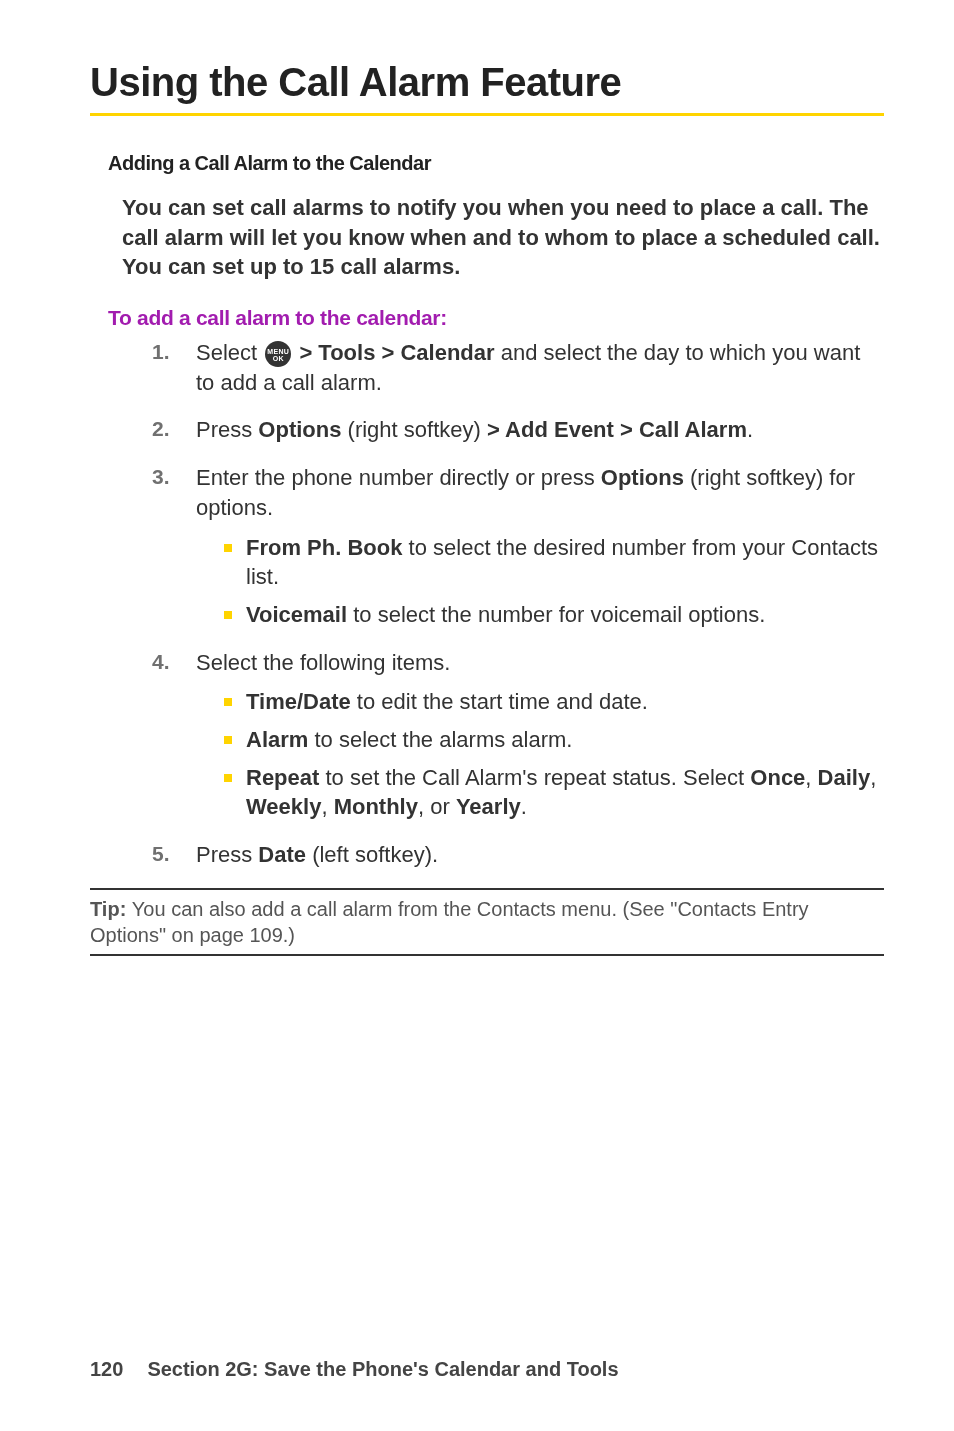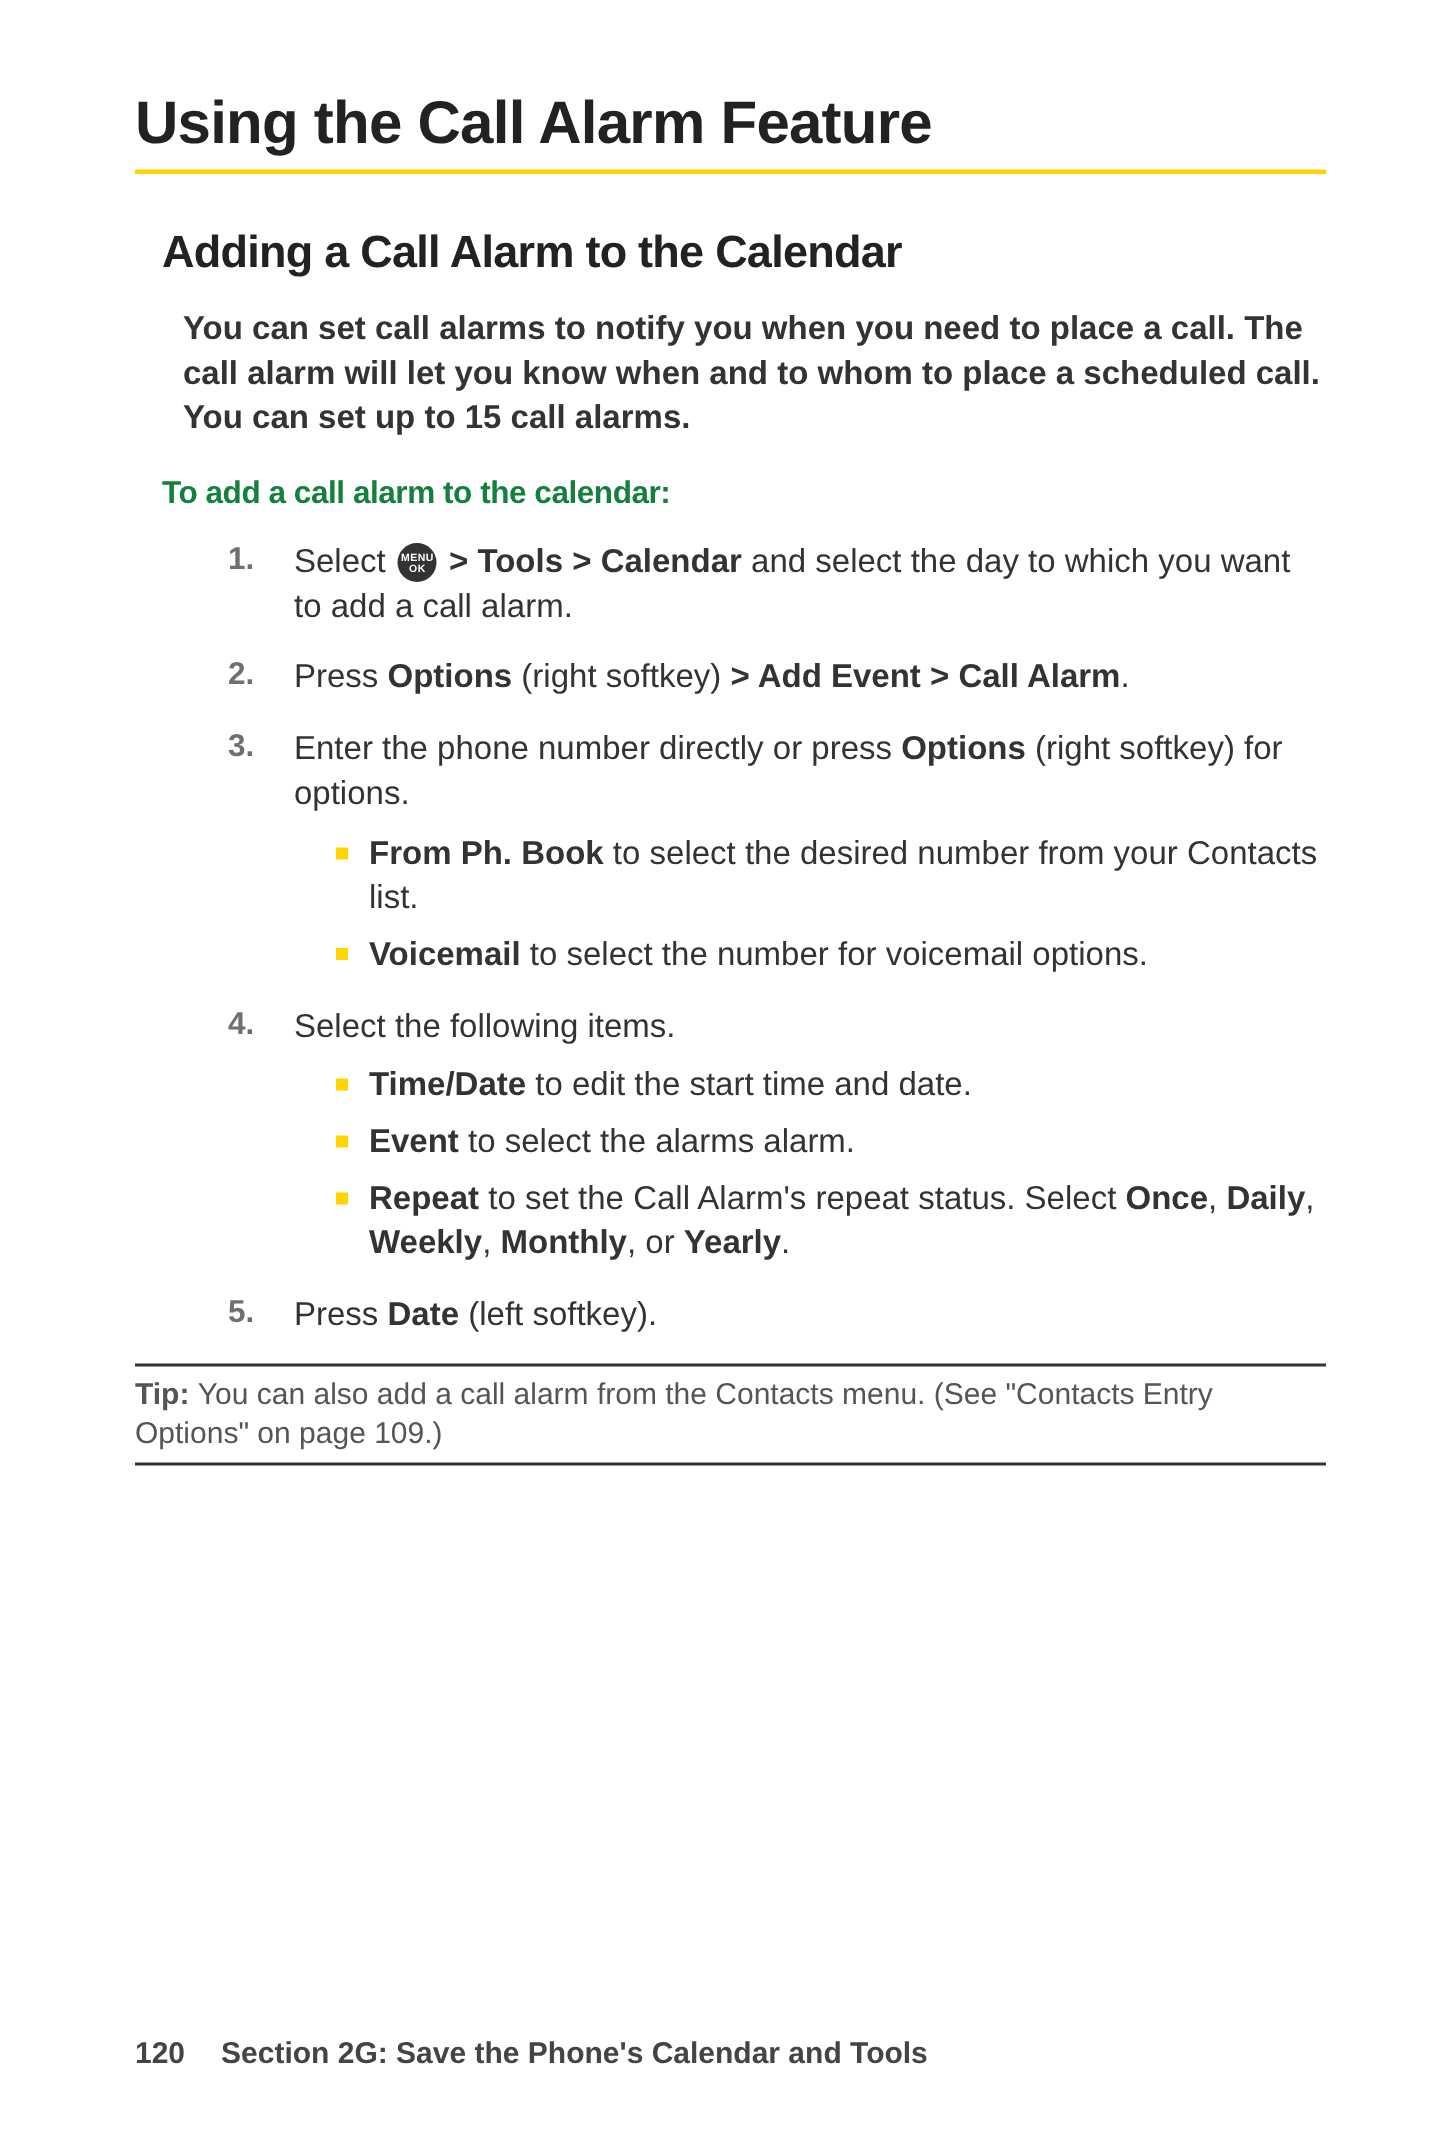--- a/index.html
+++ b/index.html
@@ -29,7 +29,7 @@
     margin-bottom: 36px;
   }
   h2.sub-title {
-    font-size: 30px;
+    font-size: 20px;
     font-weight: 700;
     letter-spacing: -0.5px;
     margin: 0 0 18px 18px;

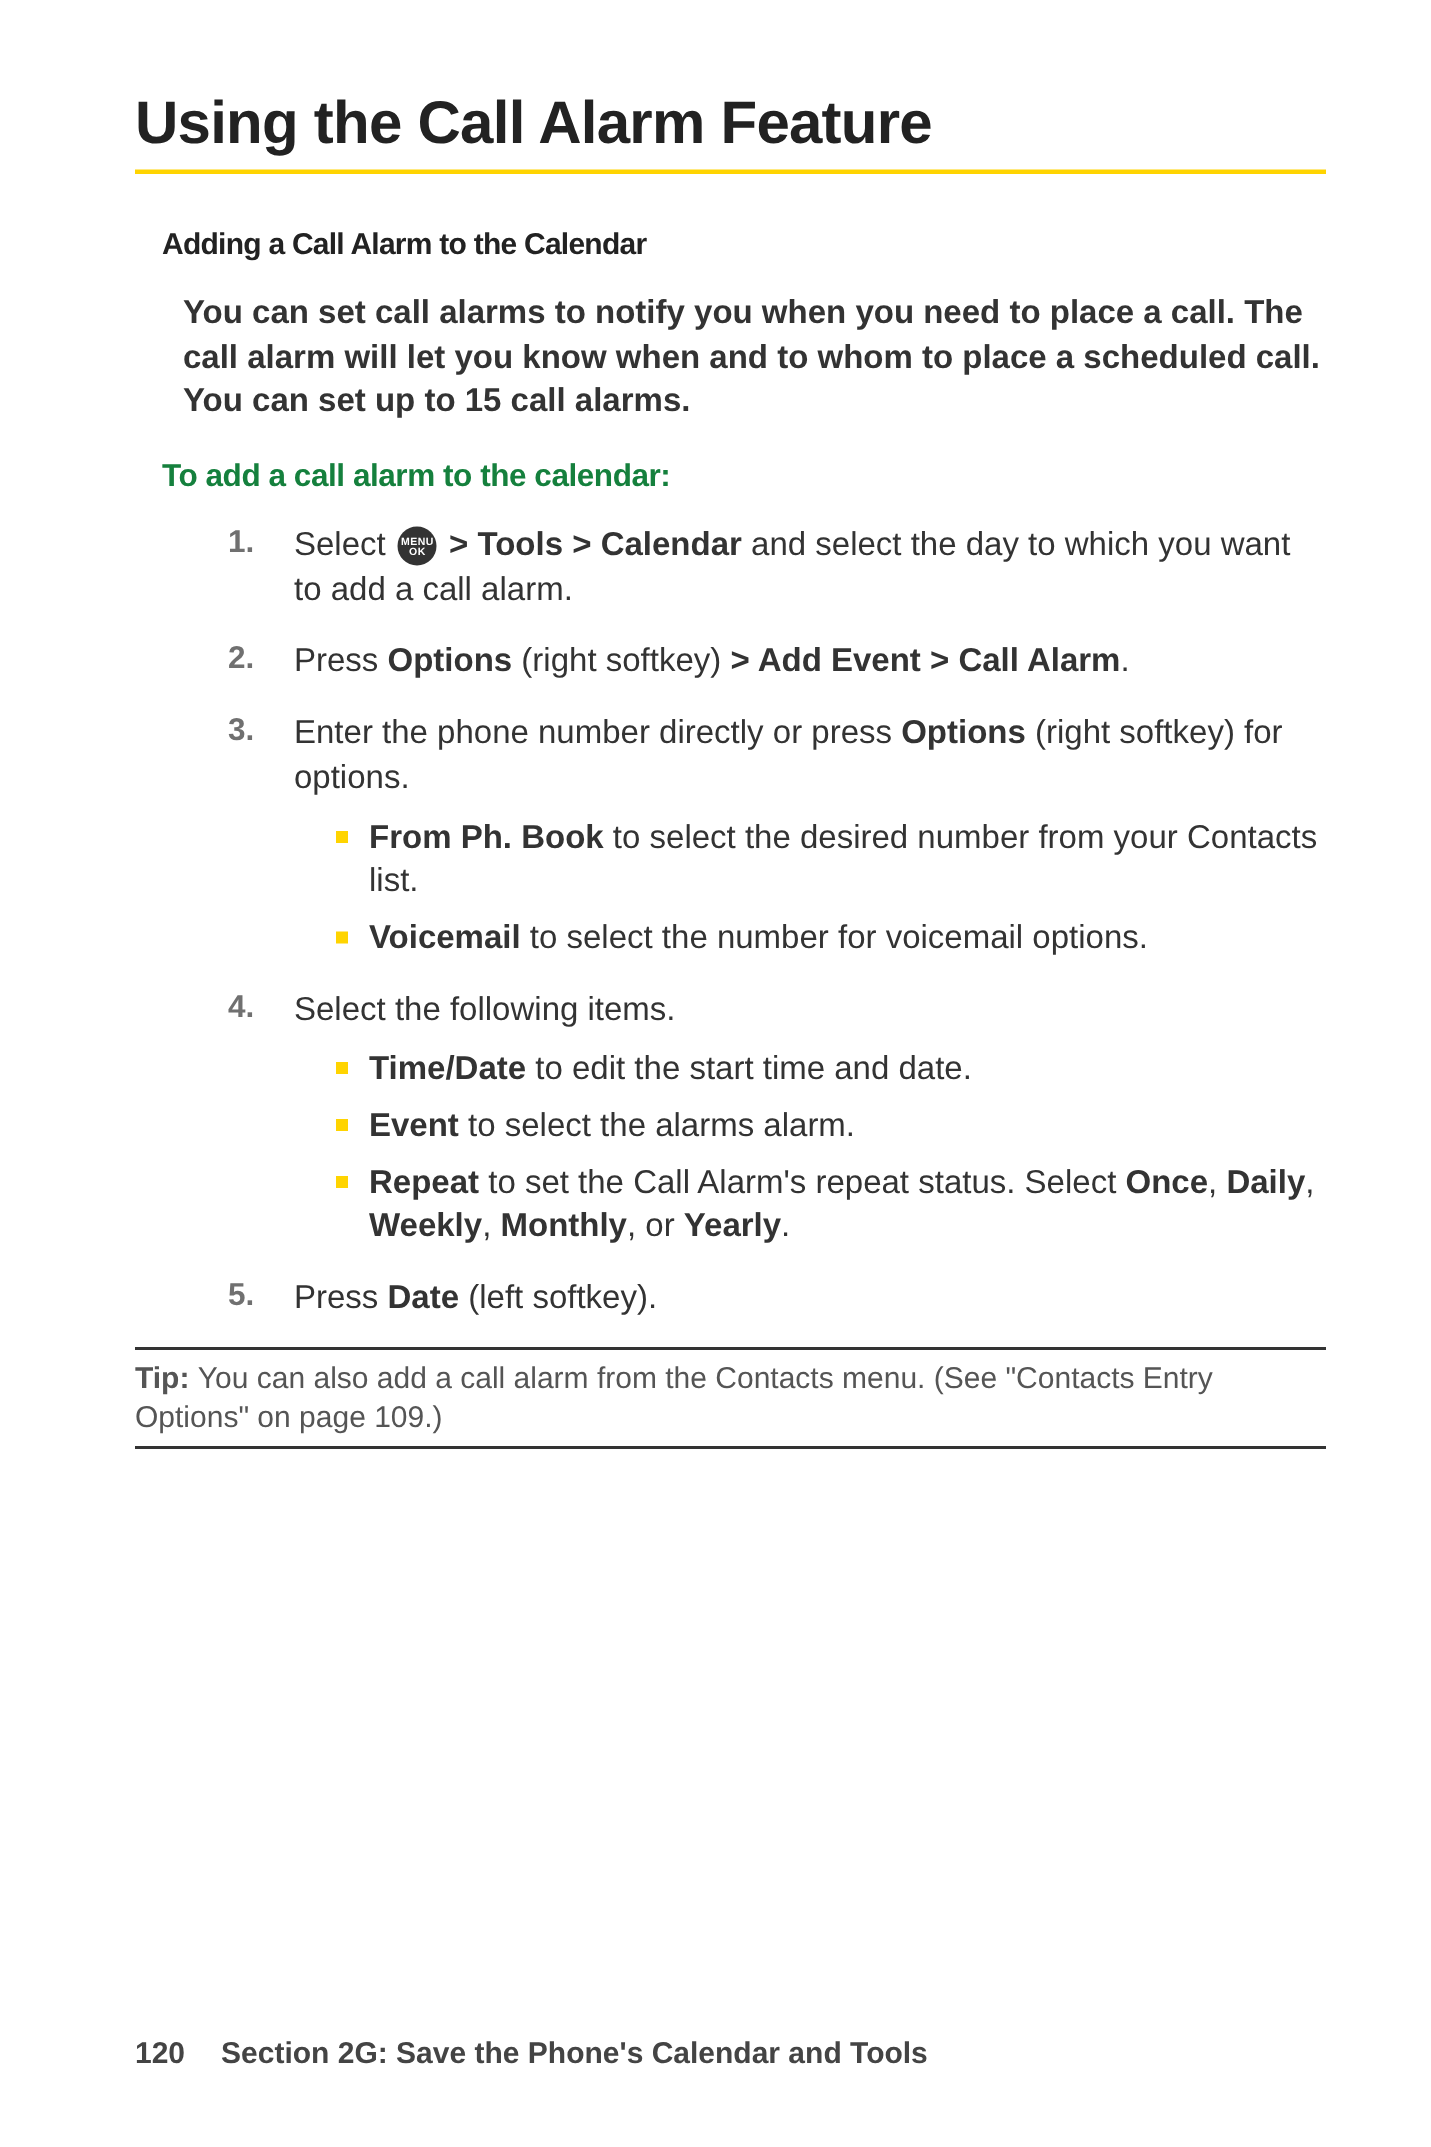--- a/index.html
+++ b/index.html
@@ -45,8 +45,8 @@
   .procedure-title {
     font-size: 21px;
     font-weight: 700;
-    color: #15803d;
-    margin: 0 0 18px 18px;
+    color: #a21caf;
+    margin: 0 0 8px 18px;
     letter-spacing: -0.3px;
   }
   ol.steps {

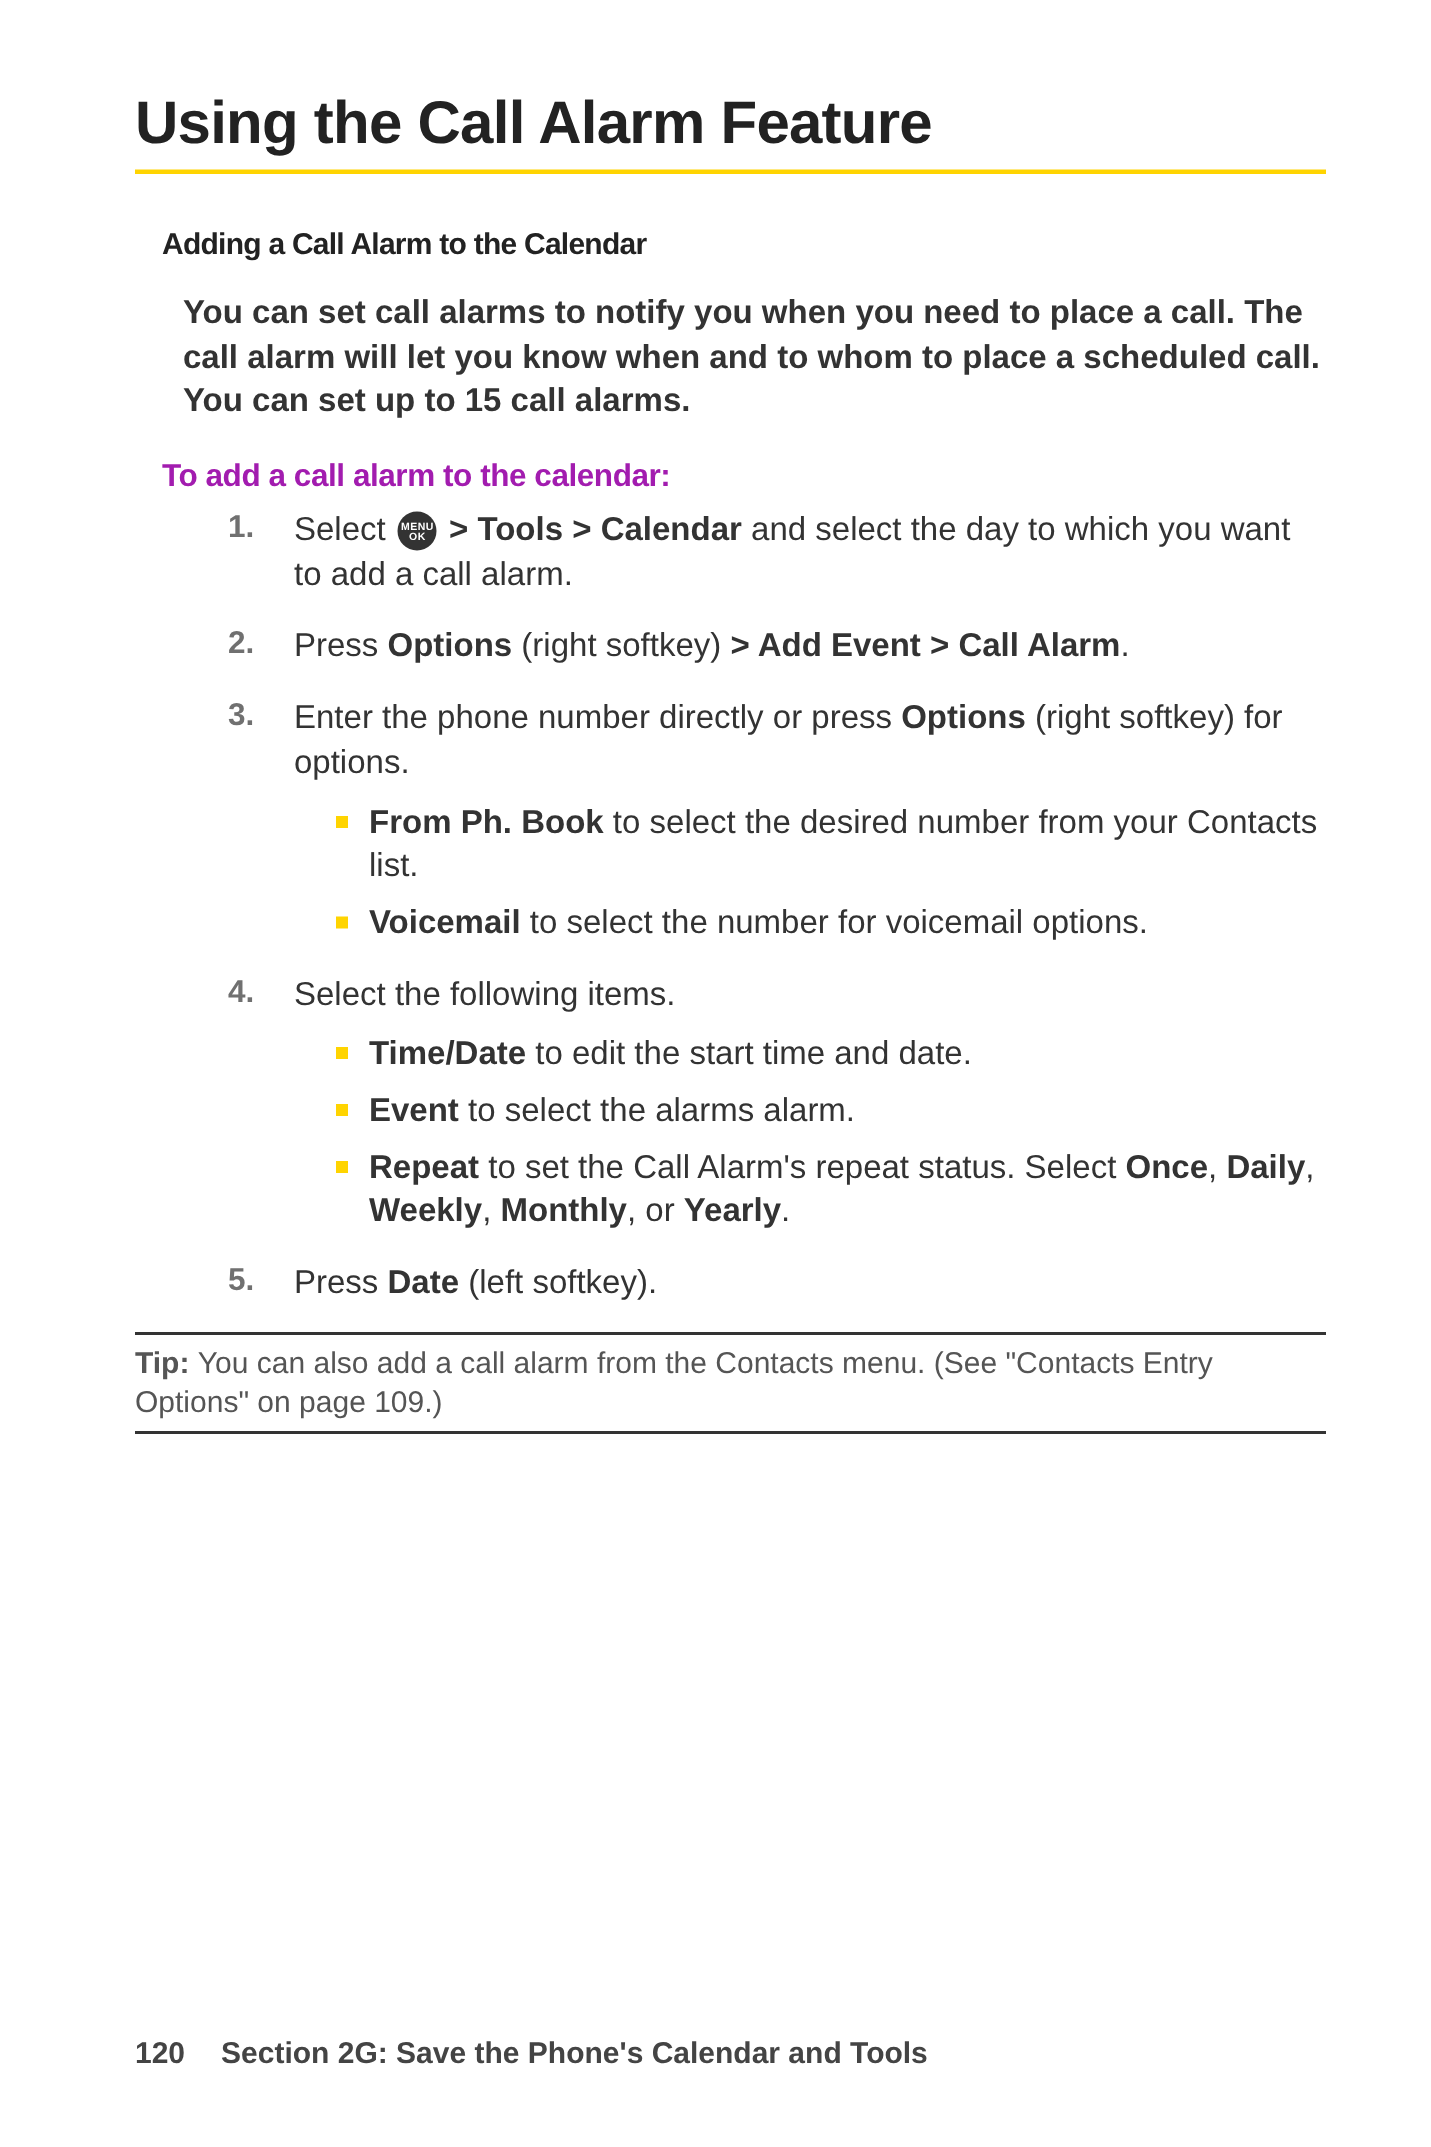--- a/index.html
+++ b/index.html
@@ -178,7 +178,7 @@
       <span>Select the following items.</span>
       <ul class="sub">
         <li><span class="bold">Time/Date</span><span> to edit the start time and date.</span></li>
-        <li><span class="bold">Event</span><span> to select the alarms alarm.</span></li>
+        <li><span class="bold">Alarm</span><span> to select the alarms alarm.</span></li>
         <li><span class="bold">Repeat</span><span> to set the Call Alarm's repeat status. Select </span><span class="bold">Once</span><span>, </span><span class="bold">Daily</span><span>, </span><span class="bold">Weekly</span><span>, </span><span class="bold">Monthly</span><span>, or </span><span class="bold">Yearly</span><span>.</span></li>
       </ul>
     </li>

